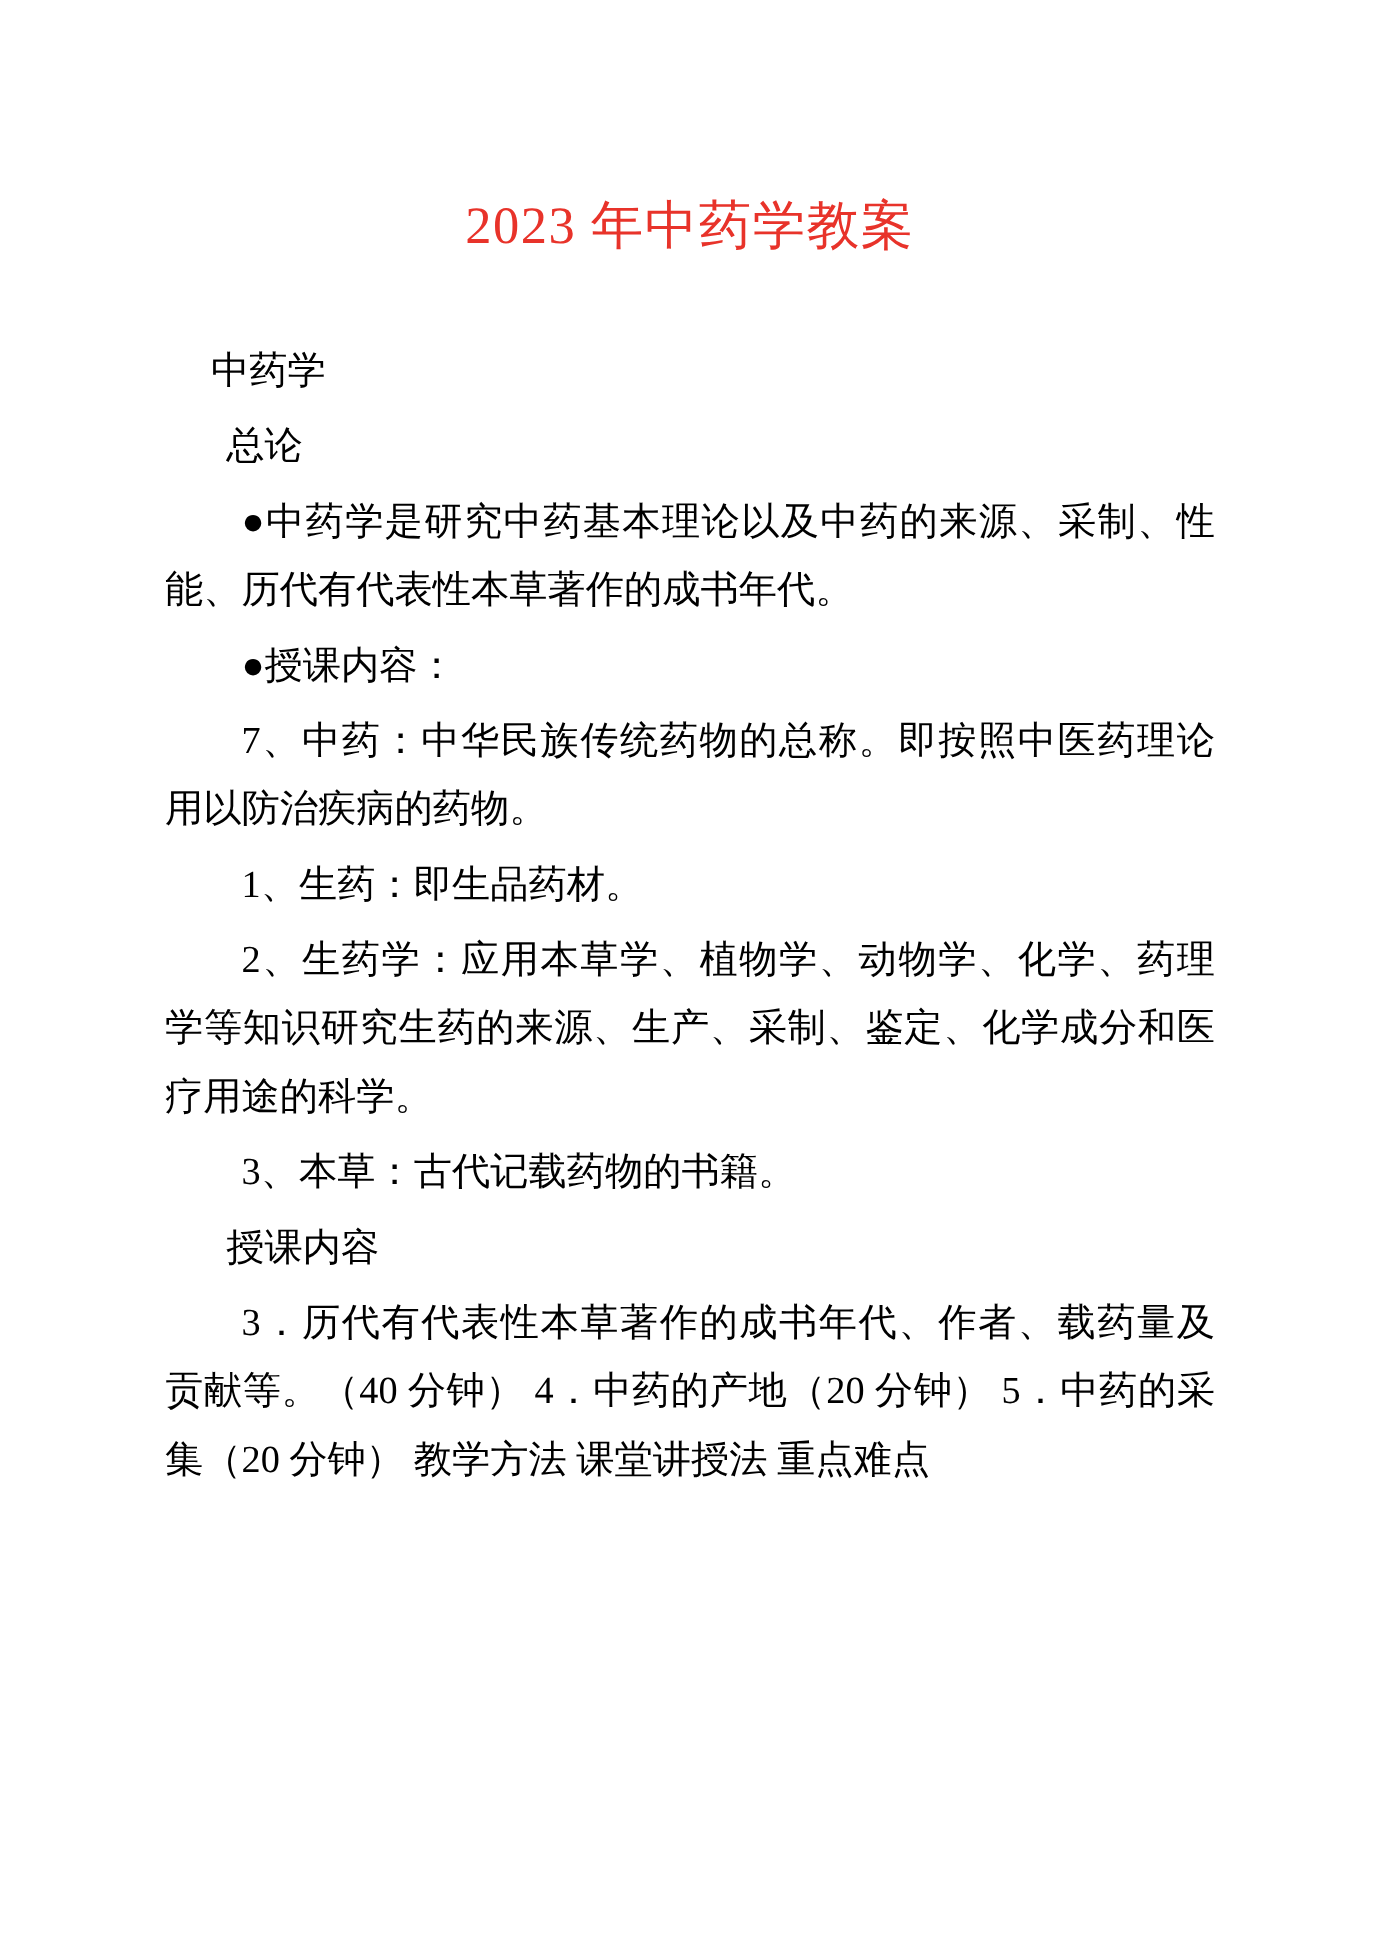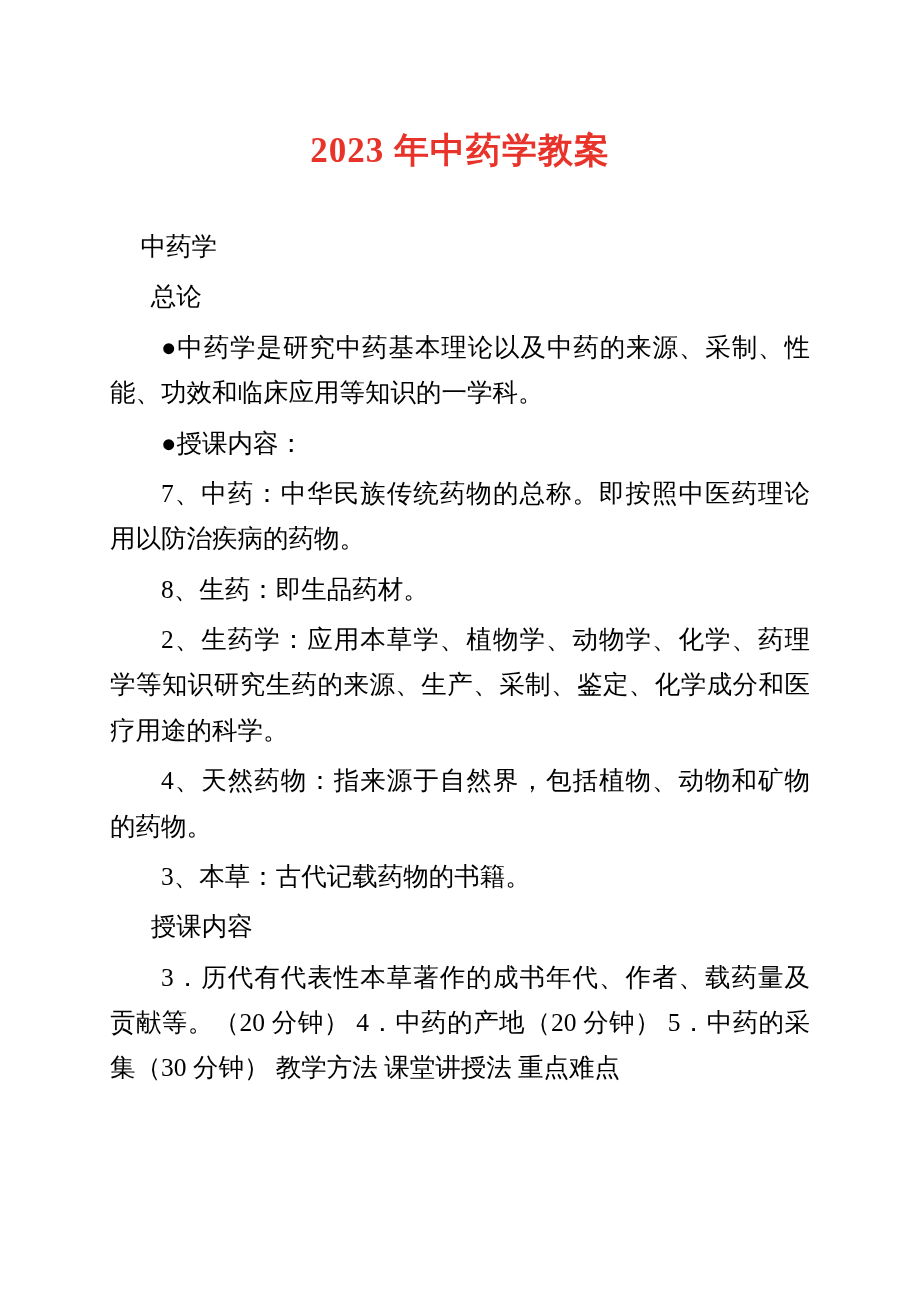--- a/index.html
+++ b/index.html
@@ -23,7 +23,7 @@
   }
   .doc-title {
     font-size: 35px;
-    font-weight: bold;
+    font-weight: normal;
     color: #e8332a;
     text-align: center;
     letter-spacing: 1px;

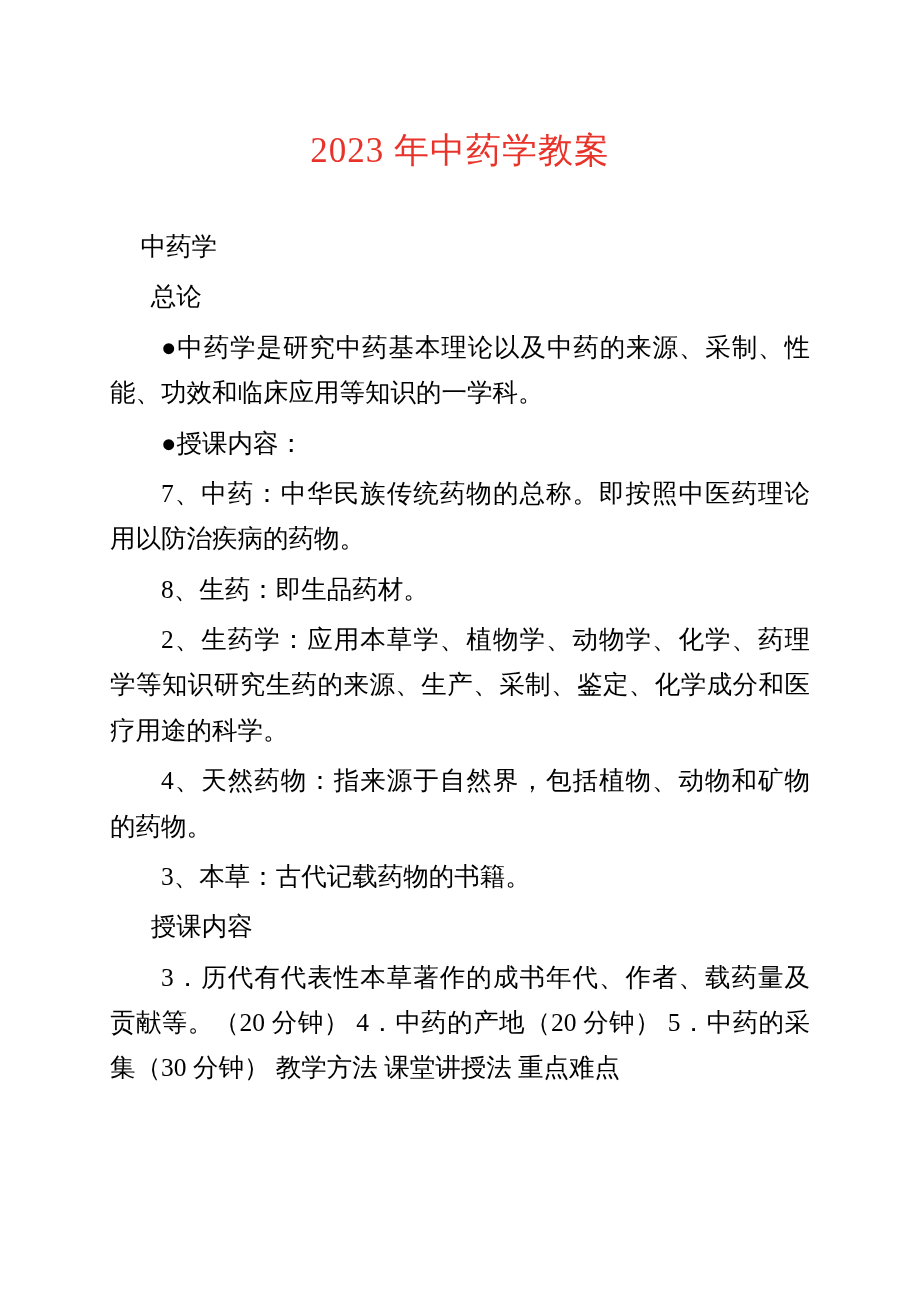--- a/index.html
+++ b/index.html
@@ -58,7 +58,7 @@
   <div class="body-text">
     <p class="para indent-1">中药学</p>
     <p class="para indent-small">总论</p>
-    <p class="para">●中药学是研究中药基本理论以及中药的来源、采制、性能、功效和临床应用等知识的一学科。</p>
+    <p class="para">●中药学是研究中药基本理论以及中药的来源、采制、性能、历代有代表性本草著作的成书年代。</p>
     <p class="para">●授课内容：</p>
     <p class="para">7、中药：中华民族传统药物的总称。即按照中医药理论用以防治疾病的药物。</p>
     <p class="para">8、生药：即生品药材。</p>

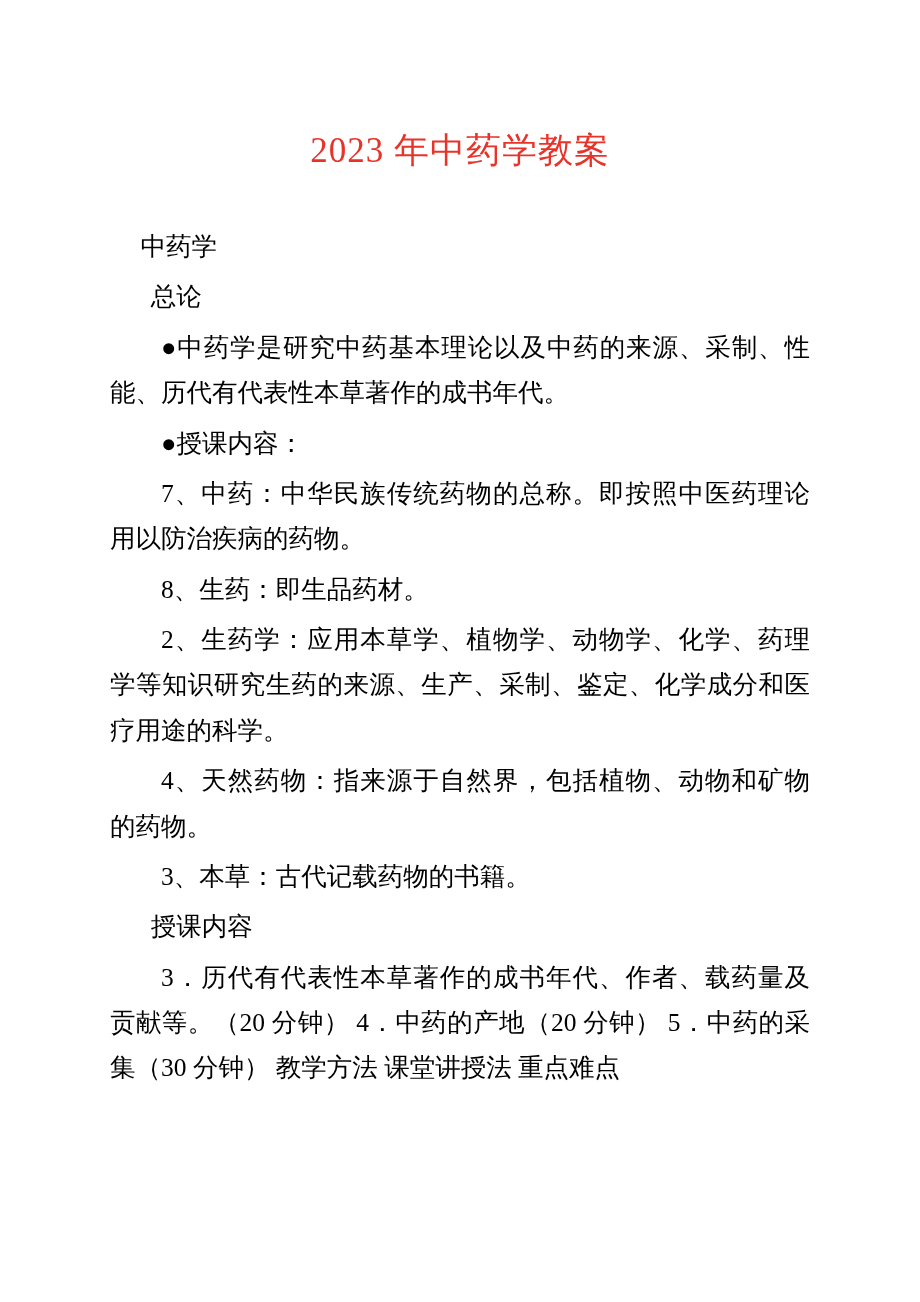--- a/index.html
+++ b/index.html
@@ -61,7 +61,7 @@
     <p class="para">●中药学是研究中药基本理论以及中药的来源、采制、性能、历代有代表性本草著作的成书年代。</p>
     <p class="para">●授课内容：</p>
     <p class="para">7、中药：中华民族传统药物的总称。即按照中医药理论用以防治疾病的药物。</p>
-    <p class="para">8、生药：即生品药材。</p>
+    <p class="para">1、生药：即生品药材。</p>
     <p class="para">2、生药学：应用本草学、植物学、动物学、化学、药理学等知识研究生药的来源、生产、采制、鉴定、化学成分和医疗用途的科学。</p>
     <p class="para">4、天然药物：指来源于自然界，包括植物、动物和矿物的药物。</p>
     <p class="para">3、本草：古代记载药物的书籍。</p>

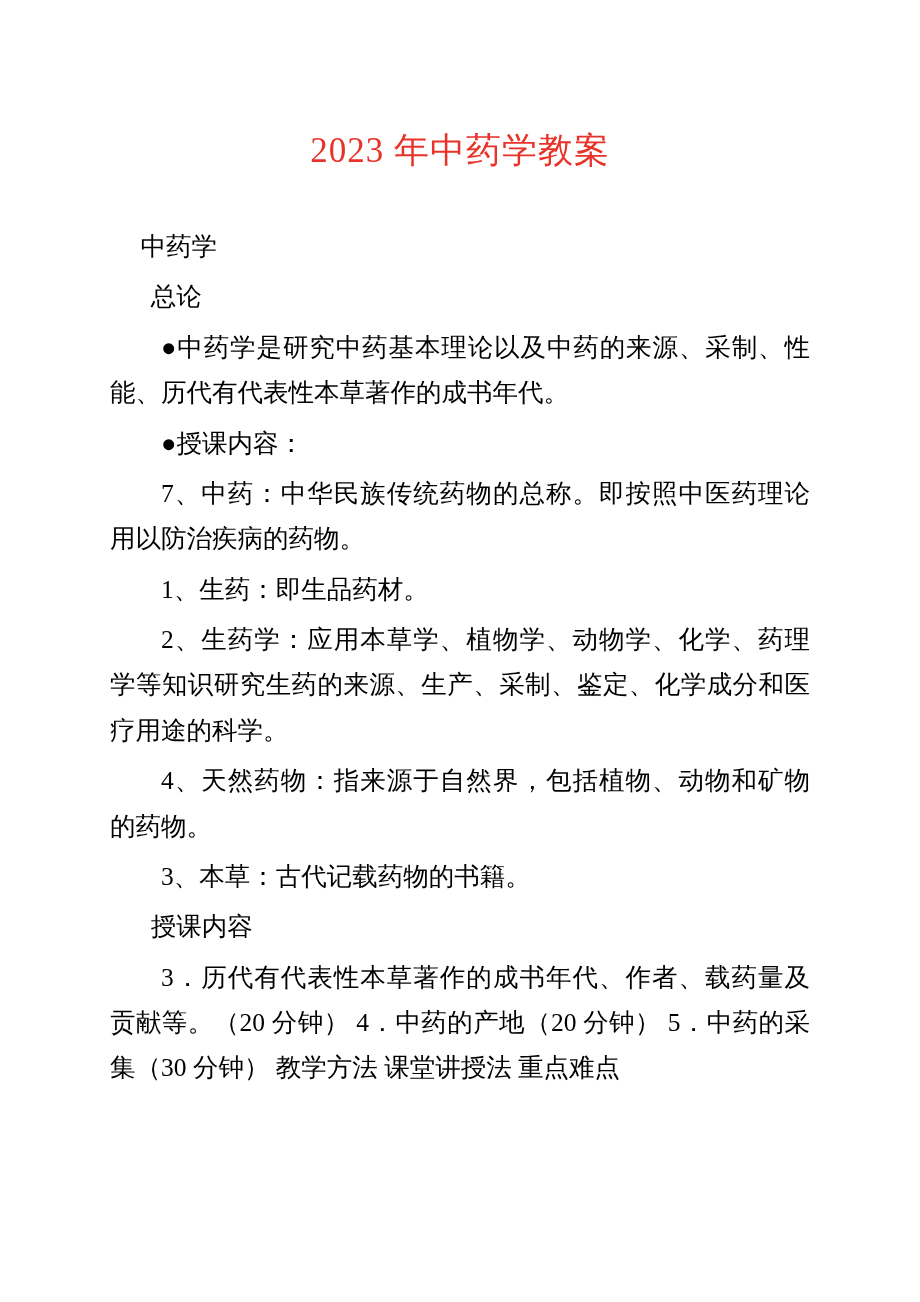--- a/index.html
+++ b/index.html
@@ -63,7 +63,6 @@
     <p class="para">7、中药：中华民族传统药物的总称。即按照中医药理论用以防治疾病的药物。</p>
     <p class="para">1、生药：即生品药材。</p>
     <p class="para">2、生药学：应用本草学、植物学、动物学、化学、药理学等知识研究生药的来源、生产、采制、鉴定、化学成分和医疗用途的科学。</p>
-    <p class="para">4、天然药物：指来源于自然界，包括植物、动物和矿物的药物。</p>
     <p class="para">3、本草：古代记载药物的书籍。</p>
     <p class="para indent-small">授课内容</p>
     <p class="para">3．历代有代表性本草著作的成书年代、作者、载药量及贡献等。（20 分钟） 4．中药的产地（20 分钟） 5．中药的采集（30 分钟） 教学方法 课堂讲授法 重点难点</p>

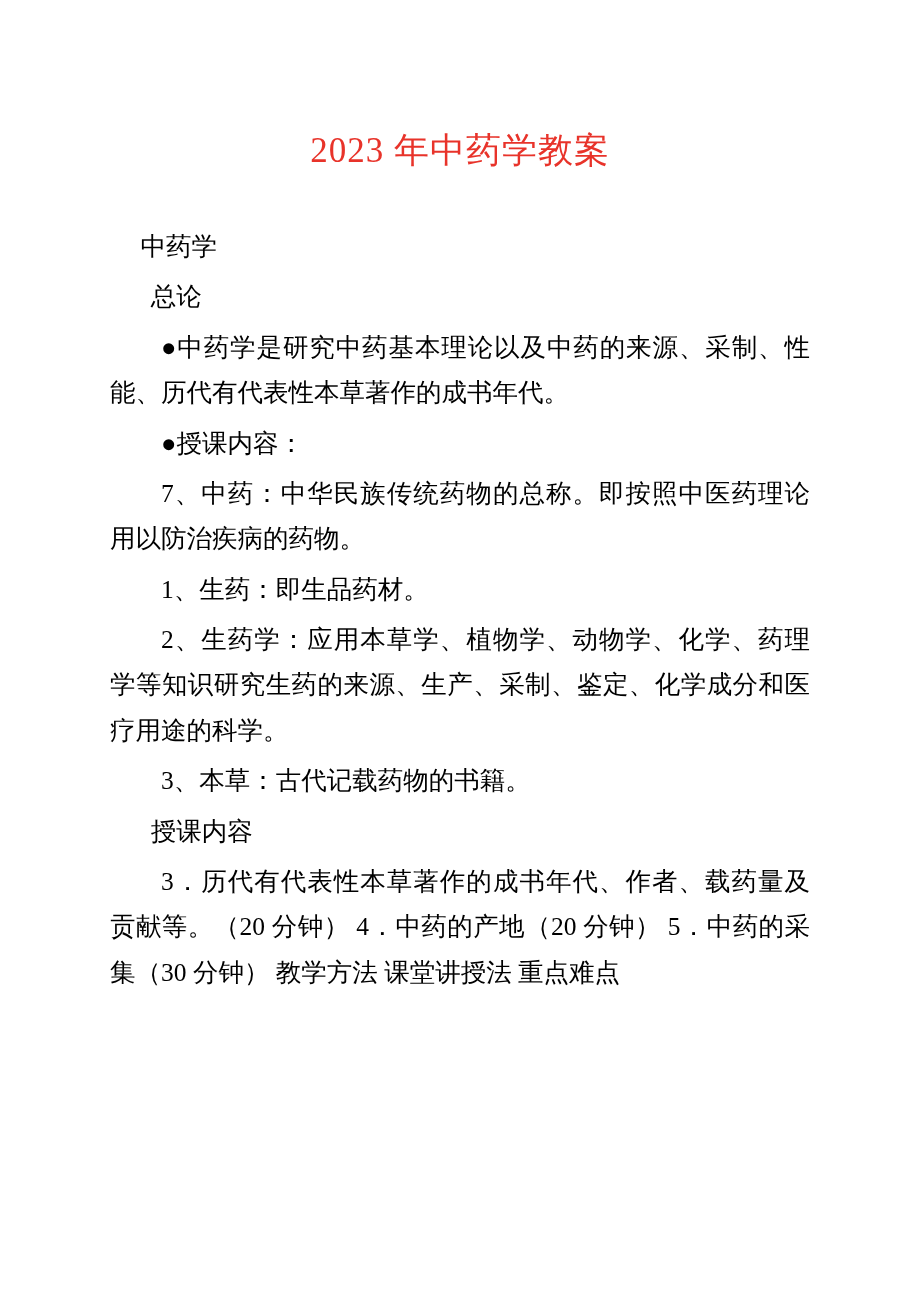--- a/index.html
+++ b/index.html
@@ -65,7 +65,7 @@
     <p class="para">2、生药学：应用本草学、植物学、动物学、化学、药理学等知识研究生药的来源、生产、采制、鉴定、化学成分和医疗用途的科学。</p>
     <p class="para">3、本草：古代记载药物的书籍。</p>
     <p class="para indent-small">授课内容</p>
-    <p class="para">3．历代有代表性本草著作的成书年代、作者、载药量及贡献等。（20 分钟） 4．中药的产地（20 分钟） 5．中药的采集（30 分钟） 教学方法 课堂讲授法 重点难点</p>
+    <p class="para">3．历代有代表性本草著作的成书年代、作者、载药量及贡献等。（40 分钟） 4．中药的产地（20 分钟） 5．中药的采集（20 分钟） 教学方法 课堂讲授法 重点难点</p>
   </div>
 
 </div>

